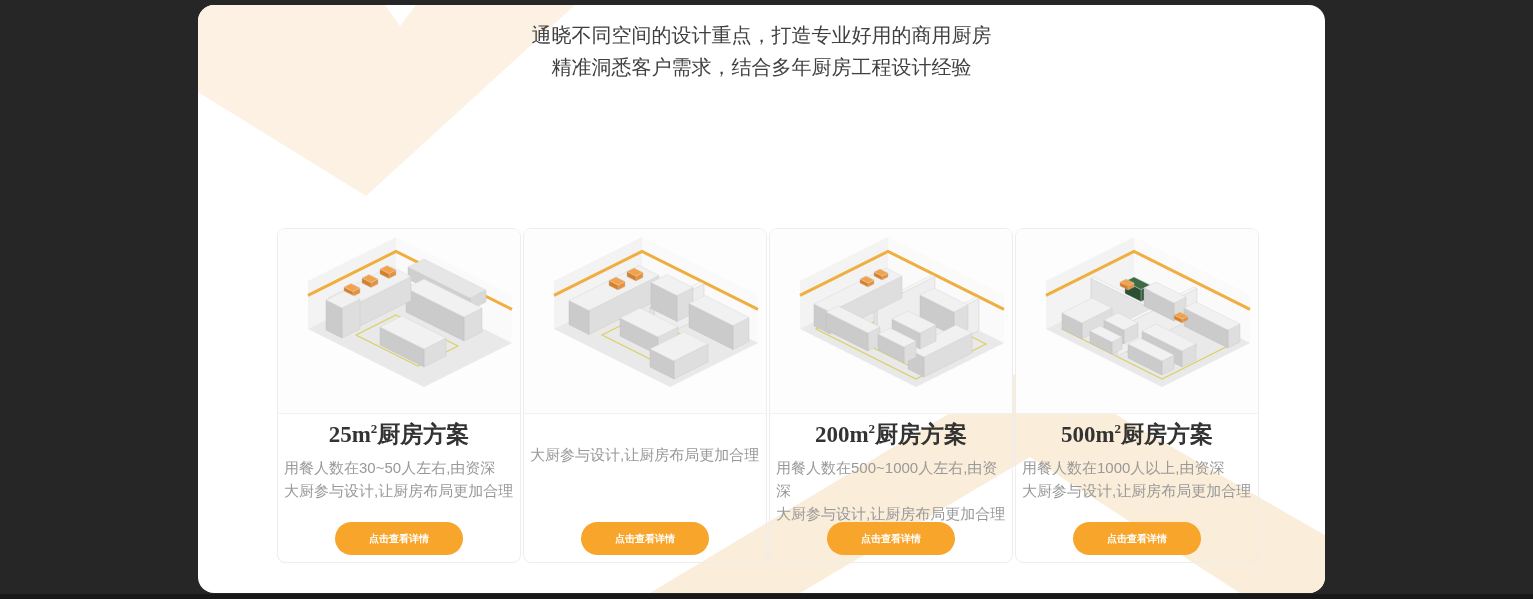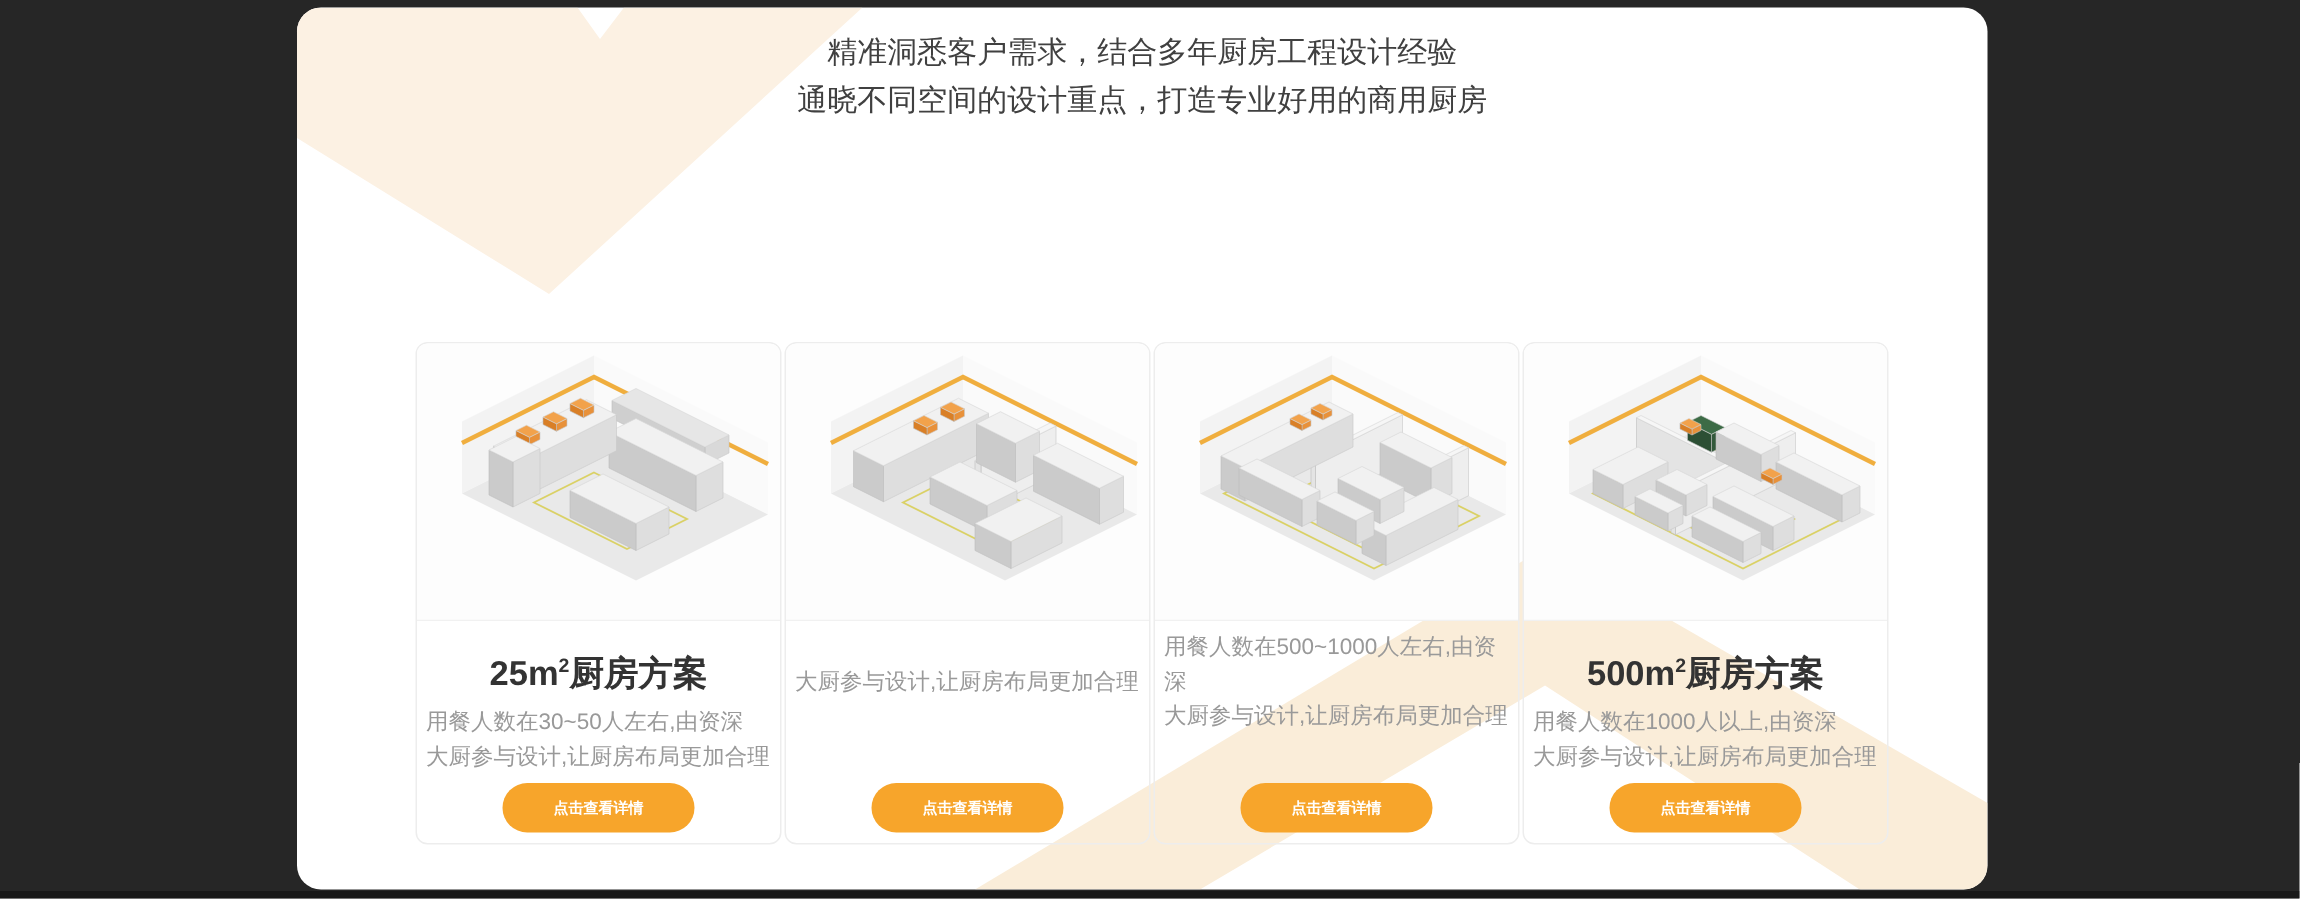--- a/index.html
+++ b/index.html
@@ -72,8 +72,8 @@
 
 
   <div class="subtitle-wrap">
+    <div class="subtitle">通晓不同空间的设计重点，打造专业好用的商用厨房</div>
     <div class="subtitle">精准洞悉客户需求，结合多年厨房工程设计经验</div>
-    <div class="subtitle">通晓不同空间的设计重点，打造专业好用的商用厨房</div>
   </div>
 
   <div class="cards-row">

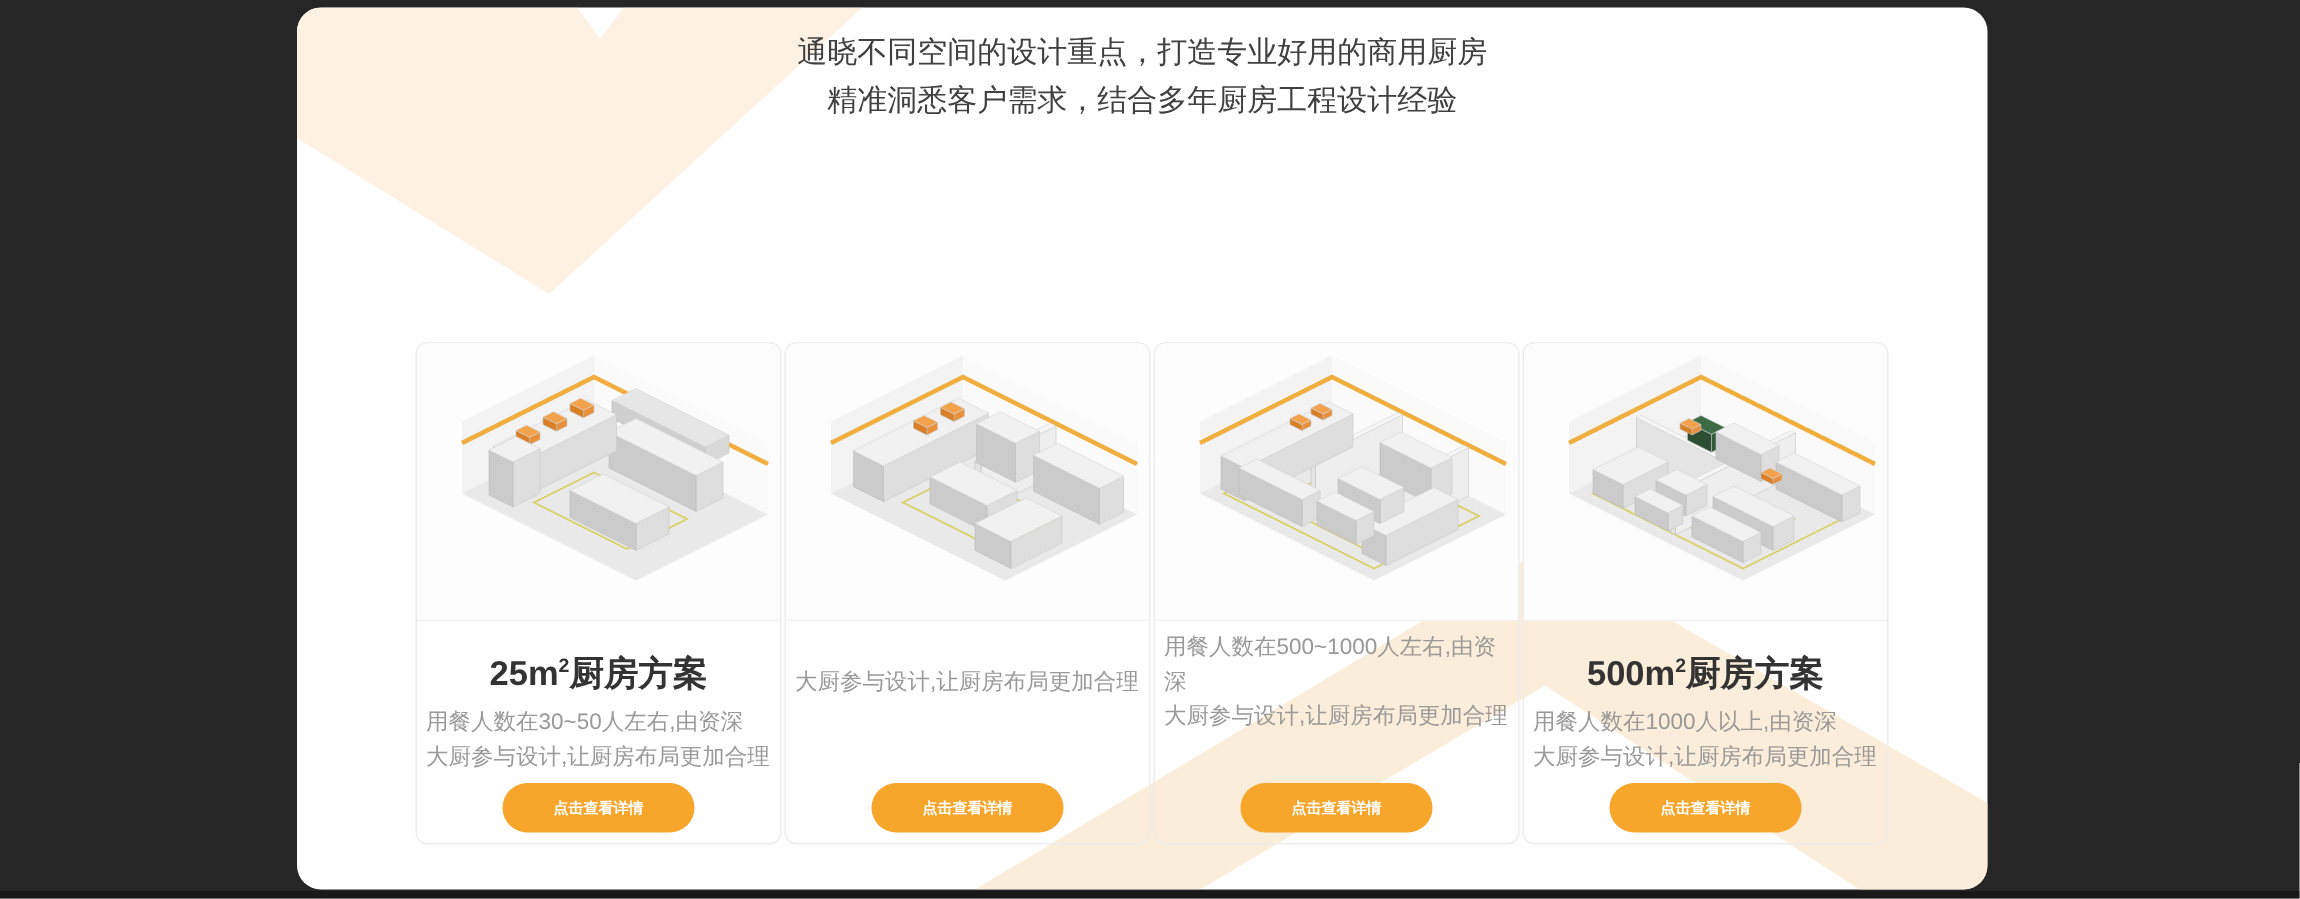--- a/index.html
+++ b/index.html
@@ -40,8 +40,8 @@
   }
   .card-image svg{display:block;width:242px;height:183px;}
   .card-title{
-    margin:15px 0 0;text-align:center;font-size:23px;line-height:30px;
-    font-weight:700;color:var(--title-color,#333);
+    margin:0 0 0;text-align:center;font-size:23px;line-height:30px;
+    font-weight:700;color:var(--title-color,#333);font-family:Liberation Serif, serif;
   }
   .card-title sup{font-size:13px;font-weight:700;}
   .card-desc{

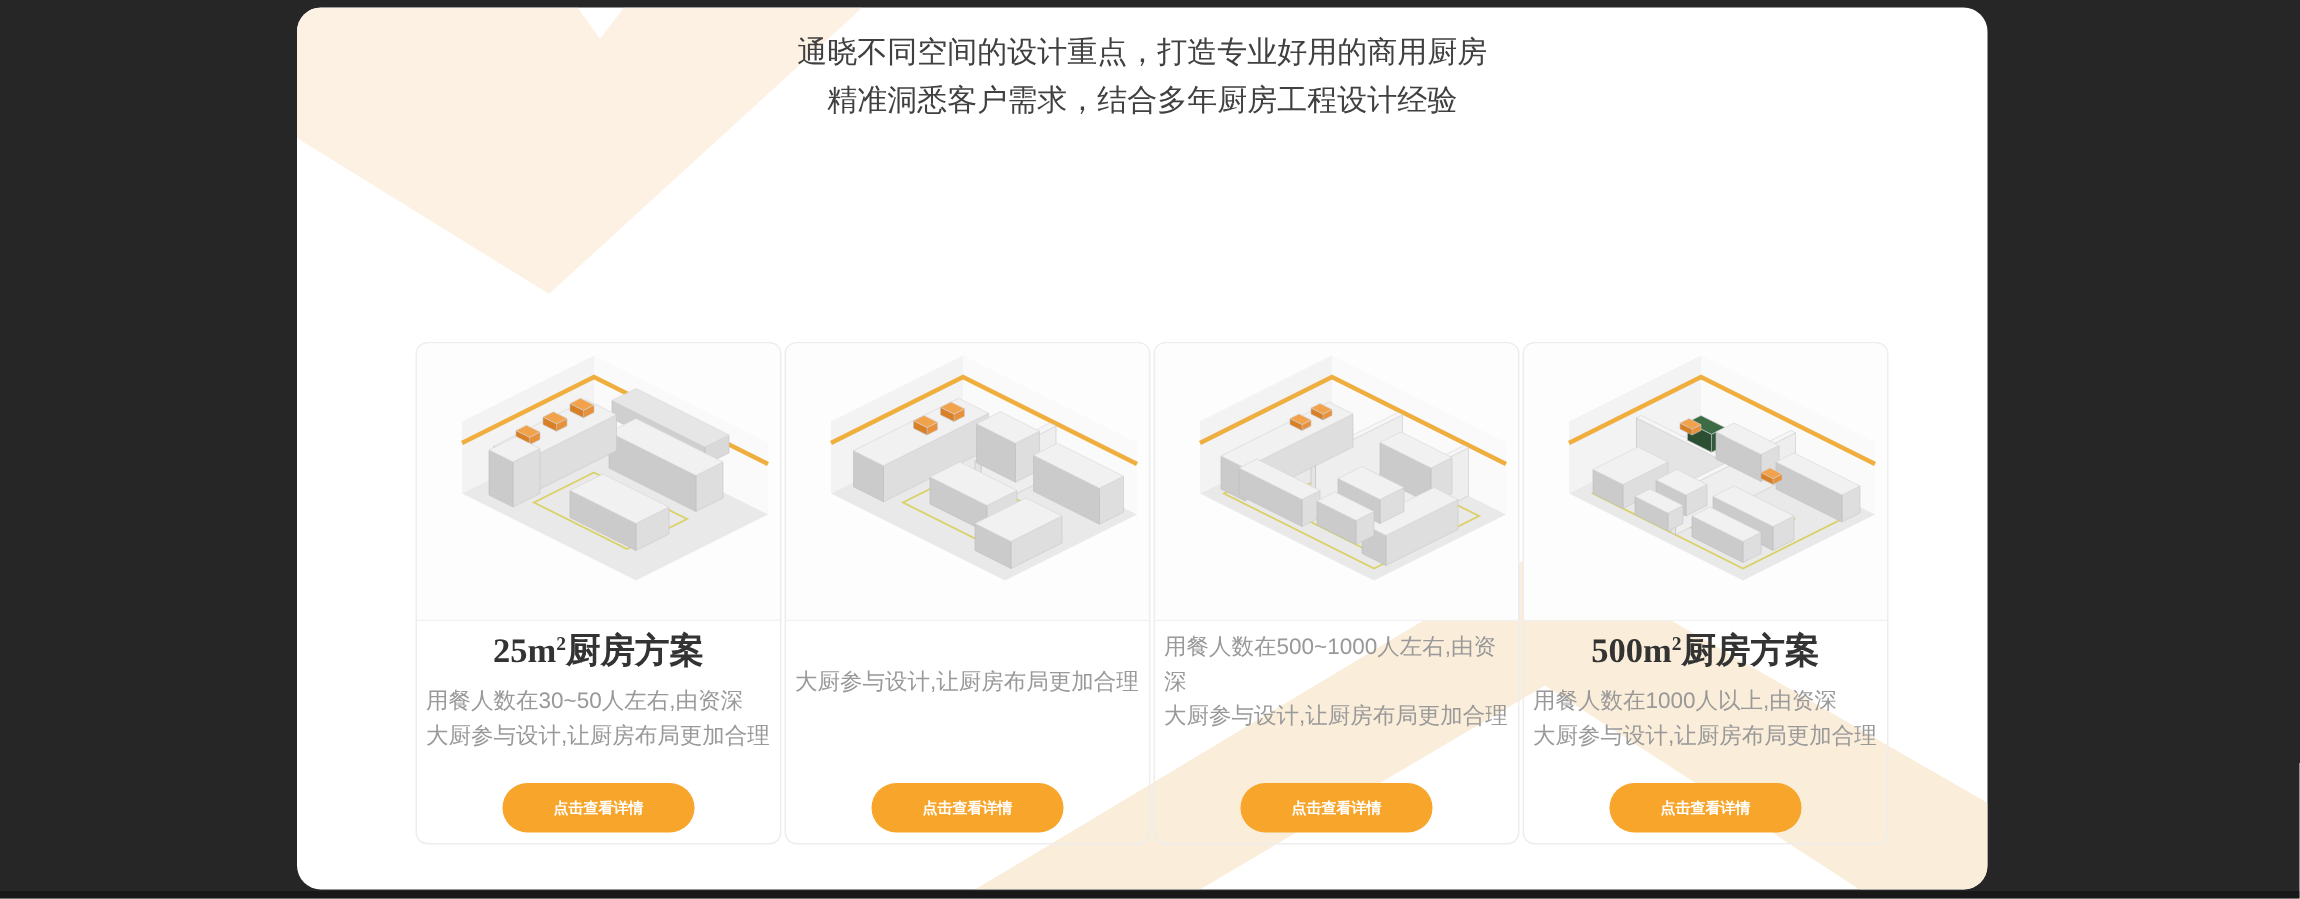--- a/index.html
+++ b/index.html
@@ -204,6 +204,7 @@
             <polygon points="96,47 104,51 98,54 90,50" fill="#f2a24b" stroke="#d5d5d5" stroke-width="0.4"></polygon>
           </svg>
     </div>
+    <h3 class="card-title"><span>200m</span><sup>2</sup><span>厨房方案</span></h3>
     <p class="card-desc">
       <span>用餐人数在500~1000人左右,由资深</span><br>
       <span>大厨参与设计,让厨房布局更加合理</span>

